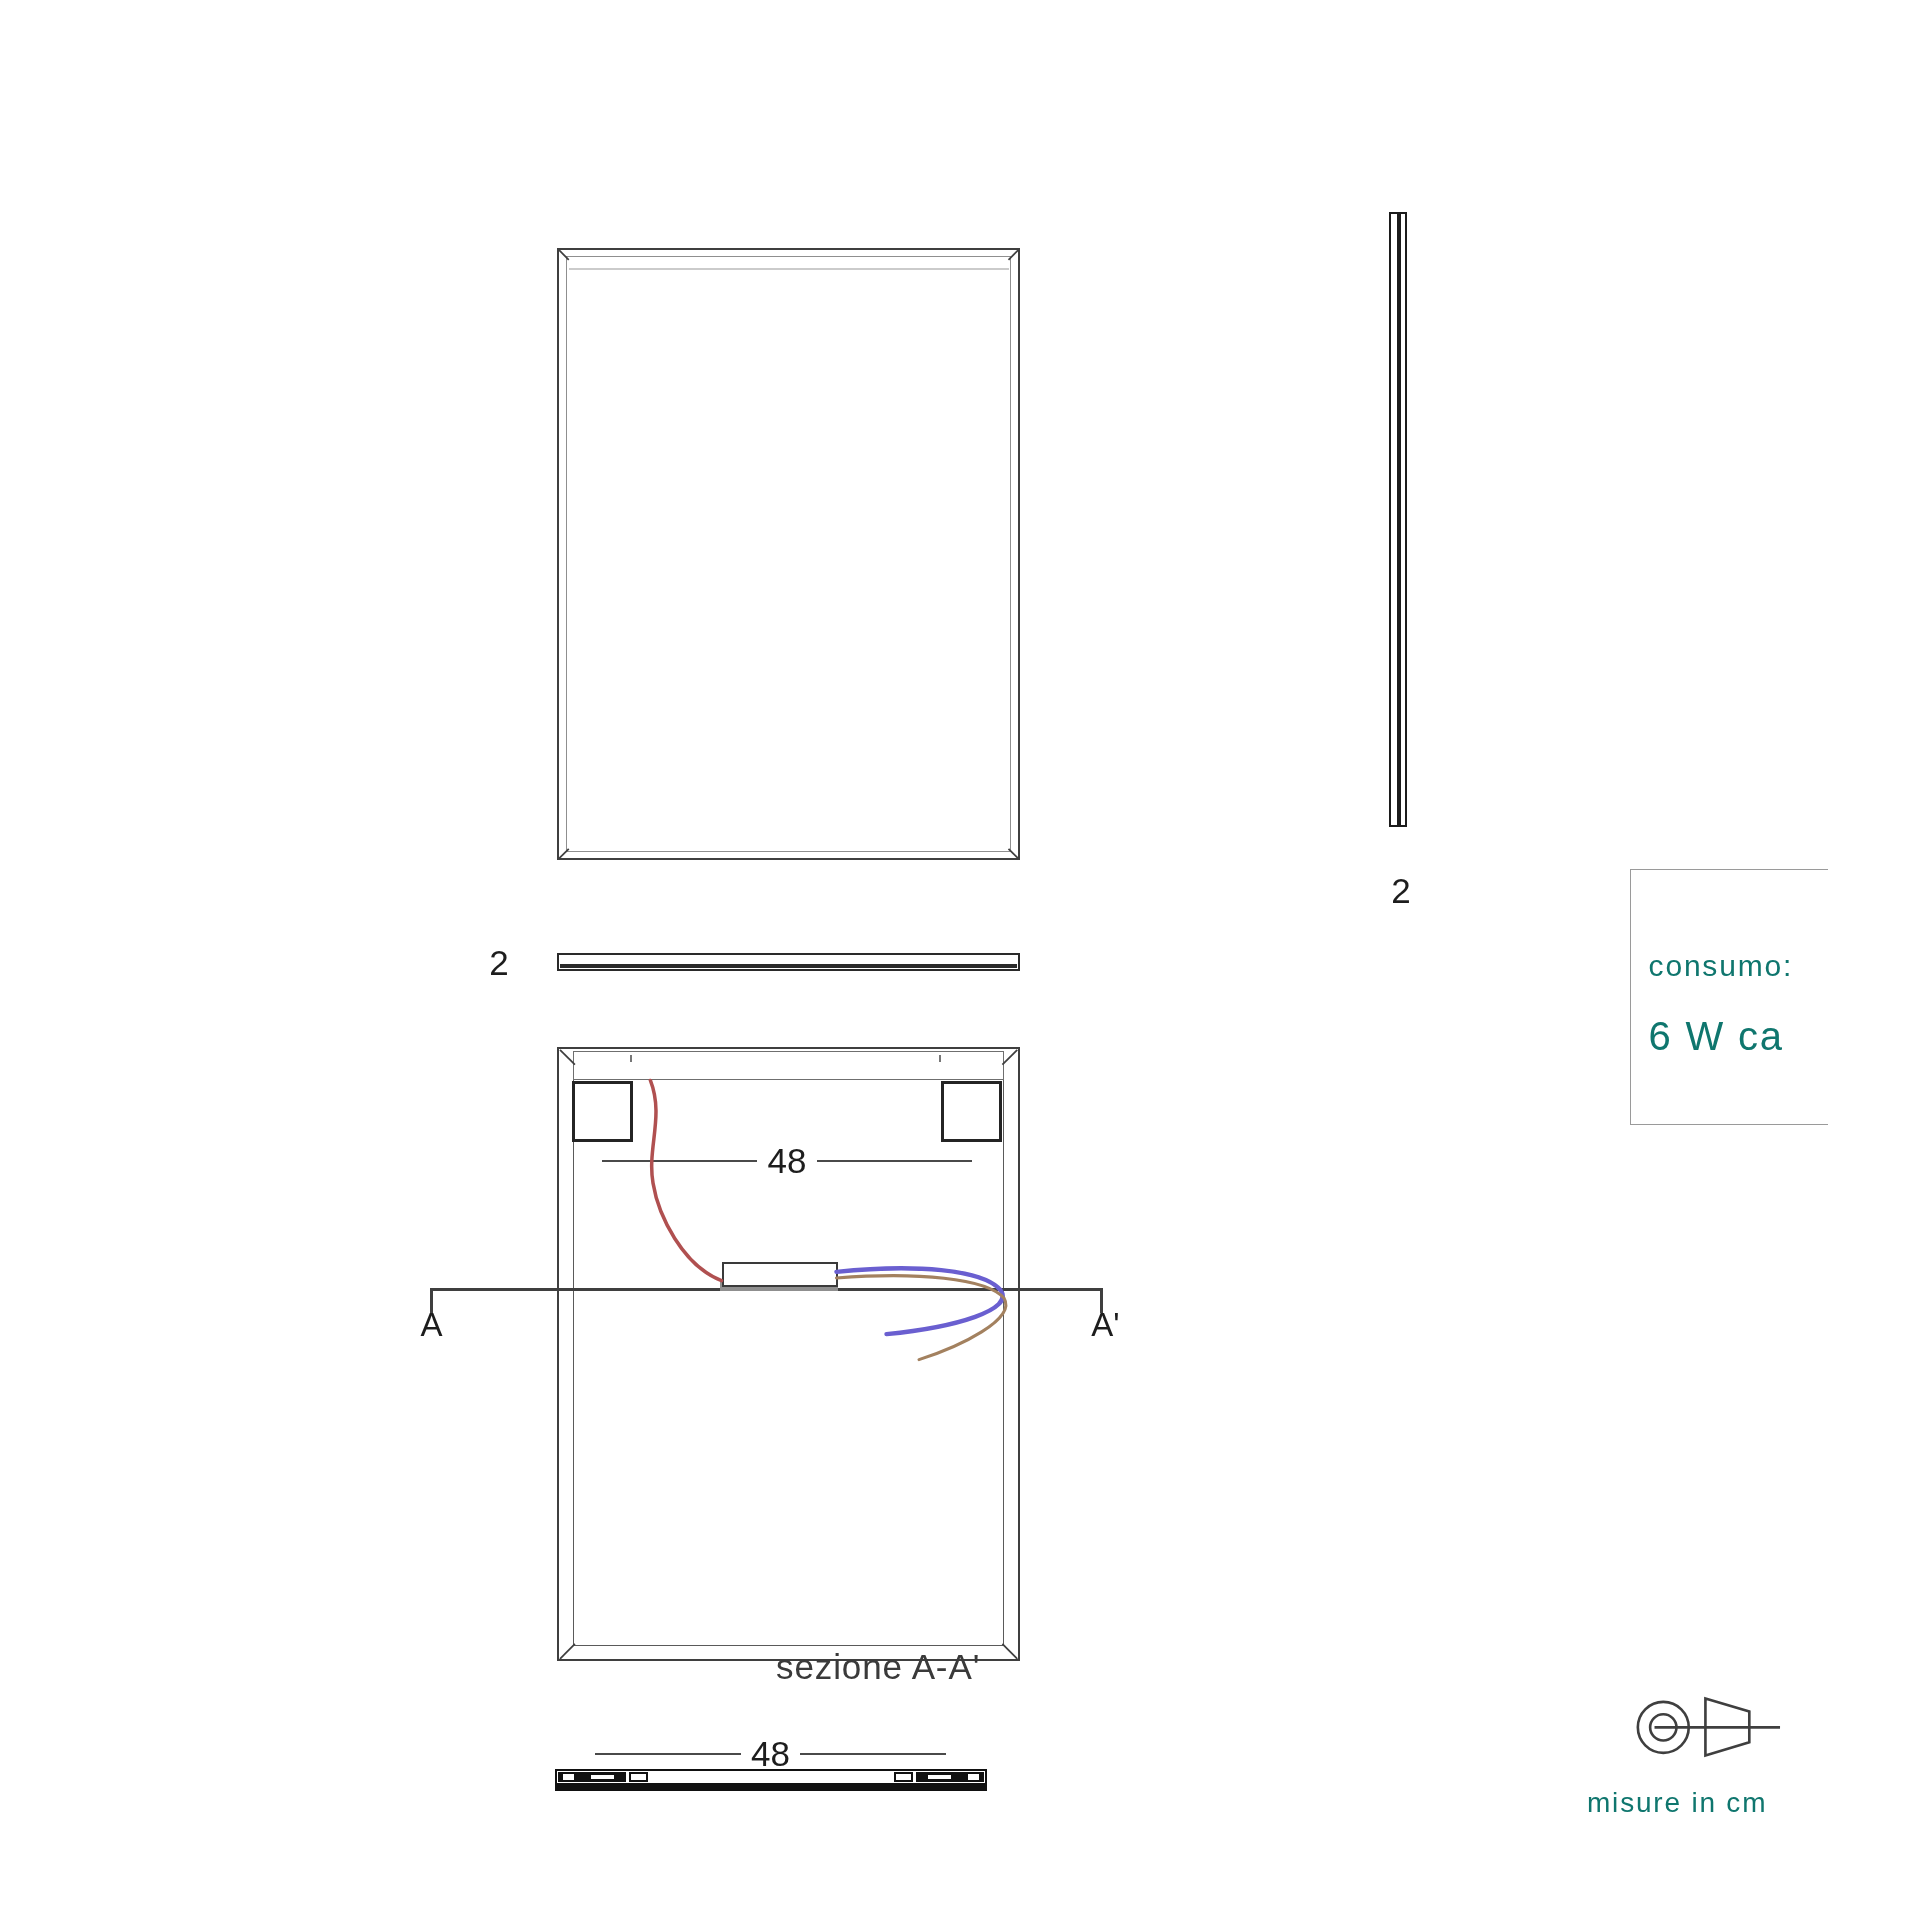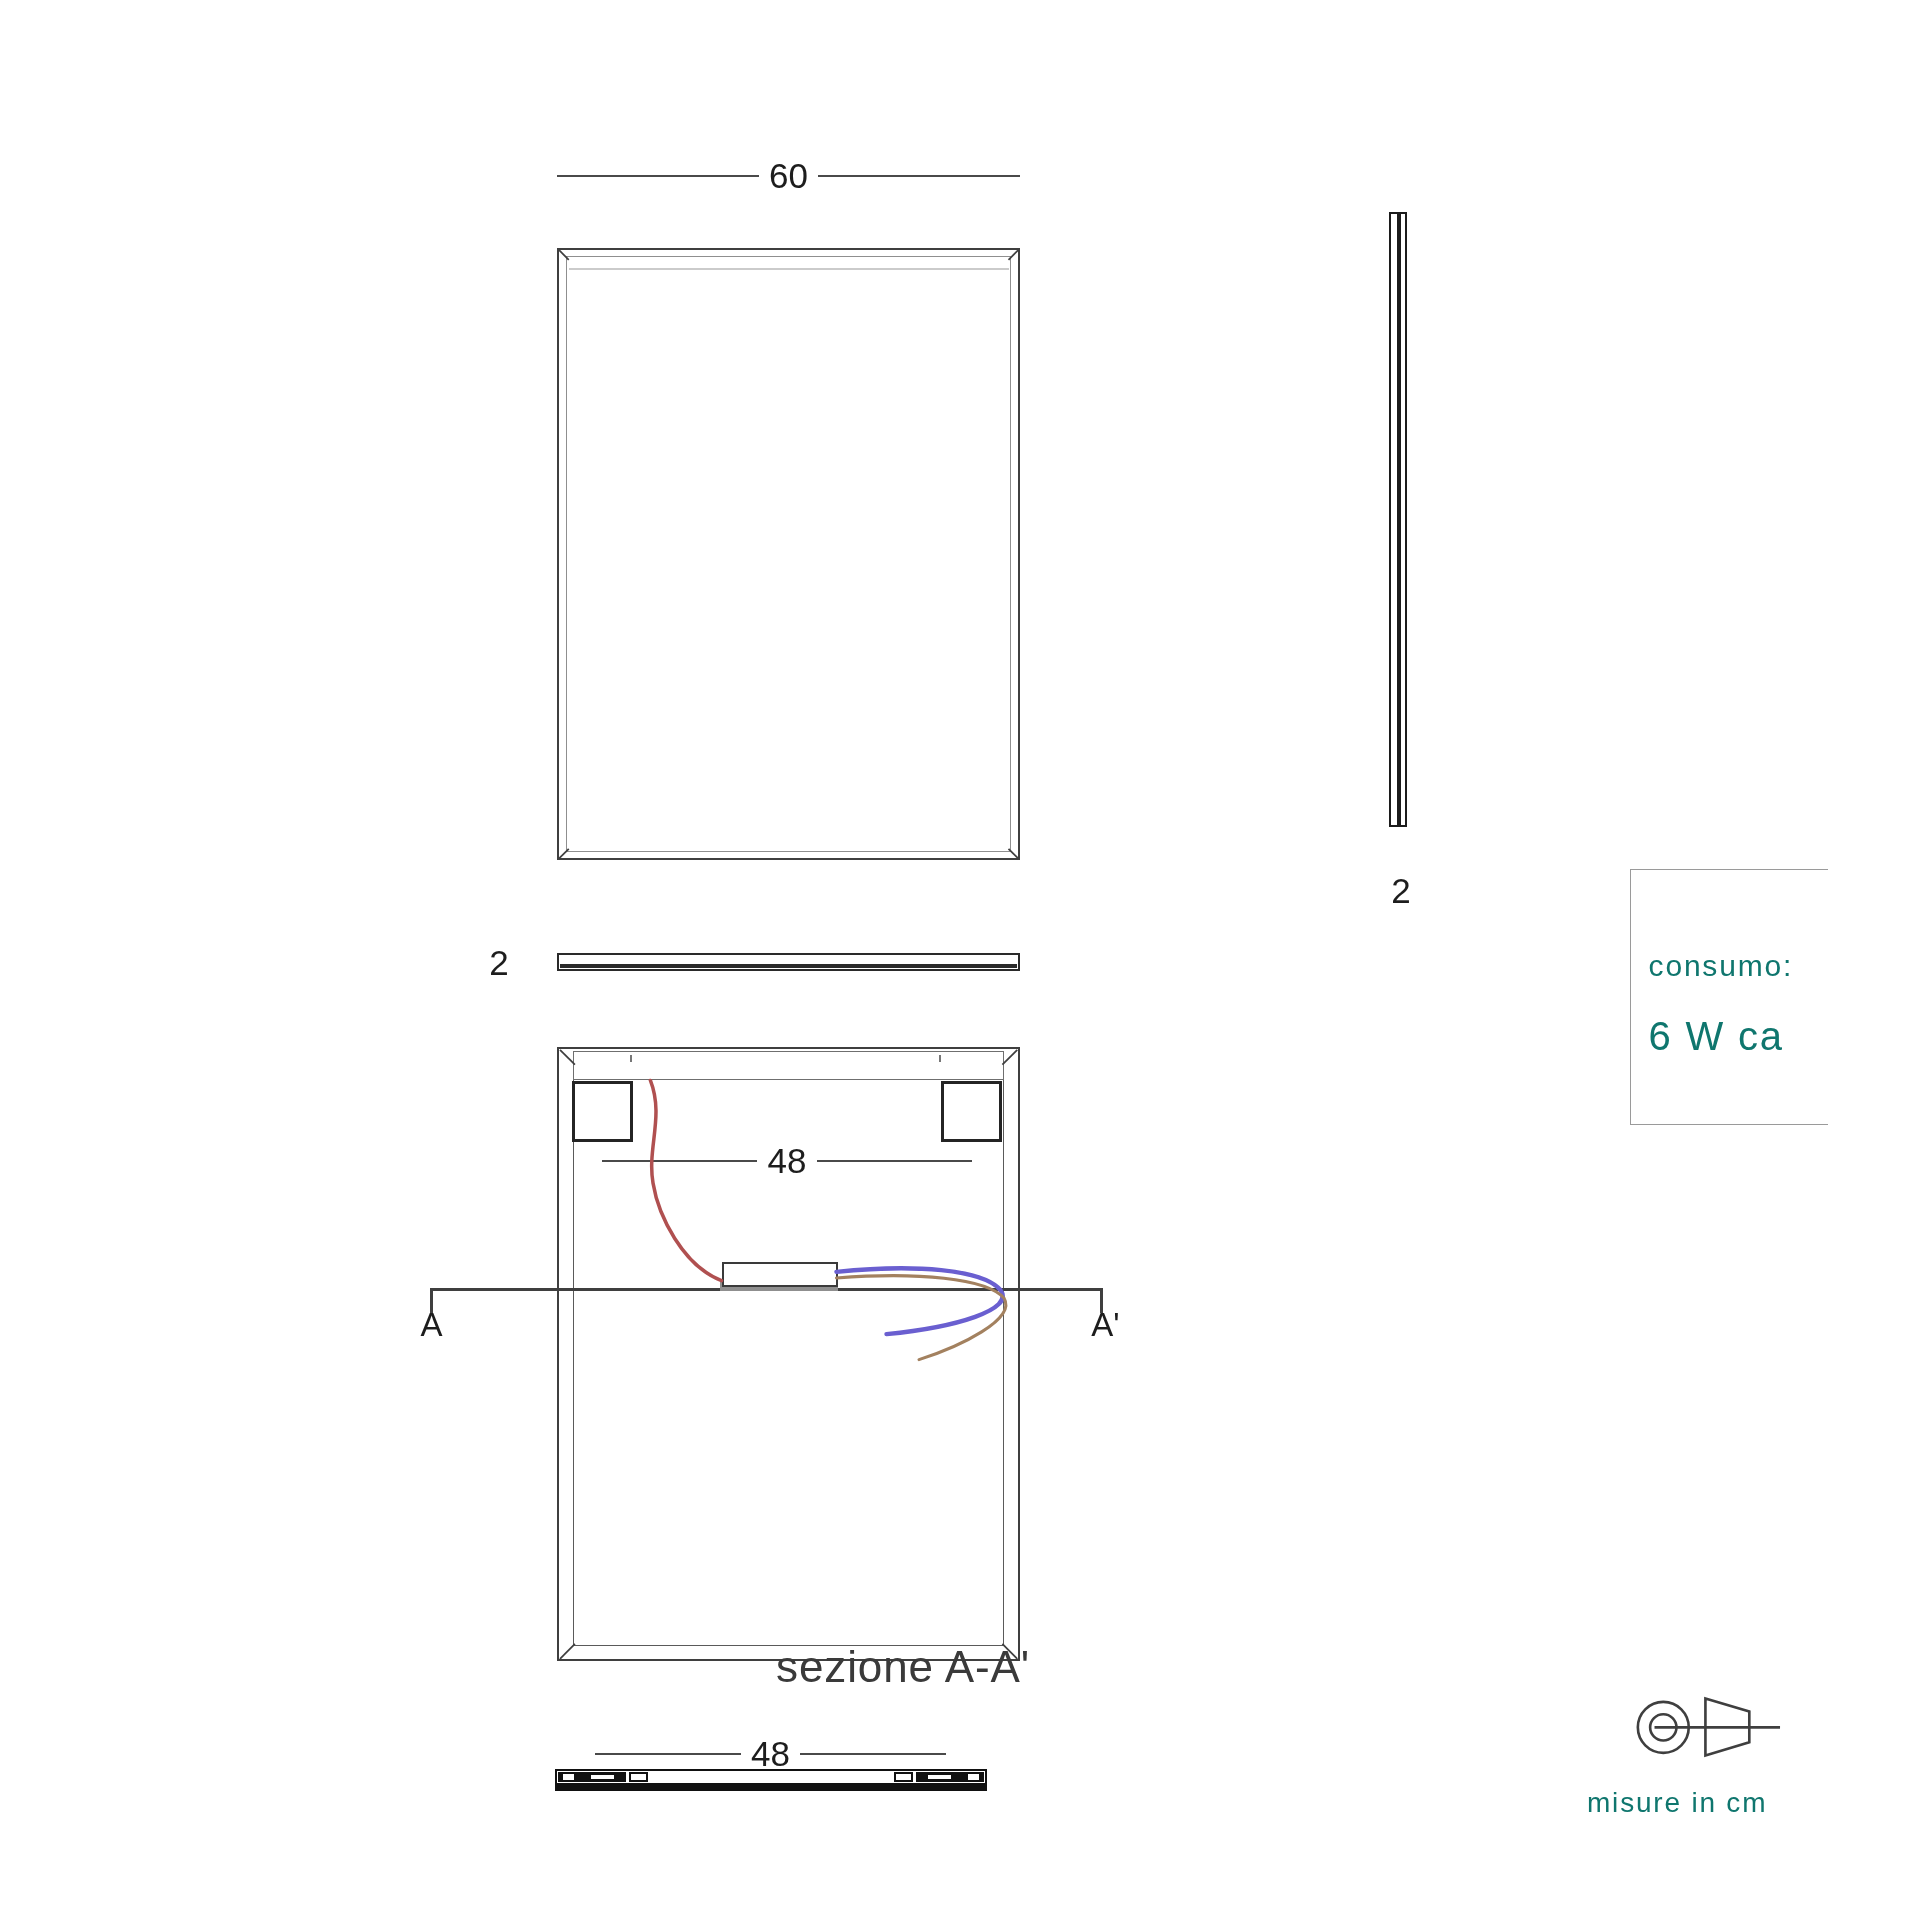--- a/index.html
+++ b/index.html
@@ -63,11 +63,6 @@
 
 <div class="canvas">
 
-  <div class="abs dim-h" style="left:557px;top:157px;width:463px;height:37px;">
-    <span class="seg"></span>
-    <span class="dim-label">60</span>
-    <span class="seg"></span>
-  </div>
 
   <div class="abs front-outer"></div>
   <div class="abs front-inner"></div>

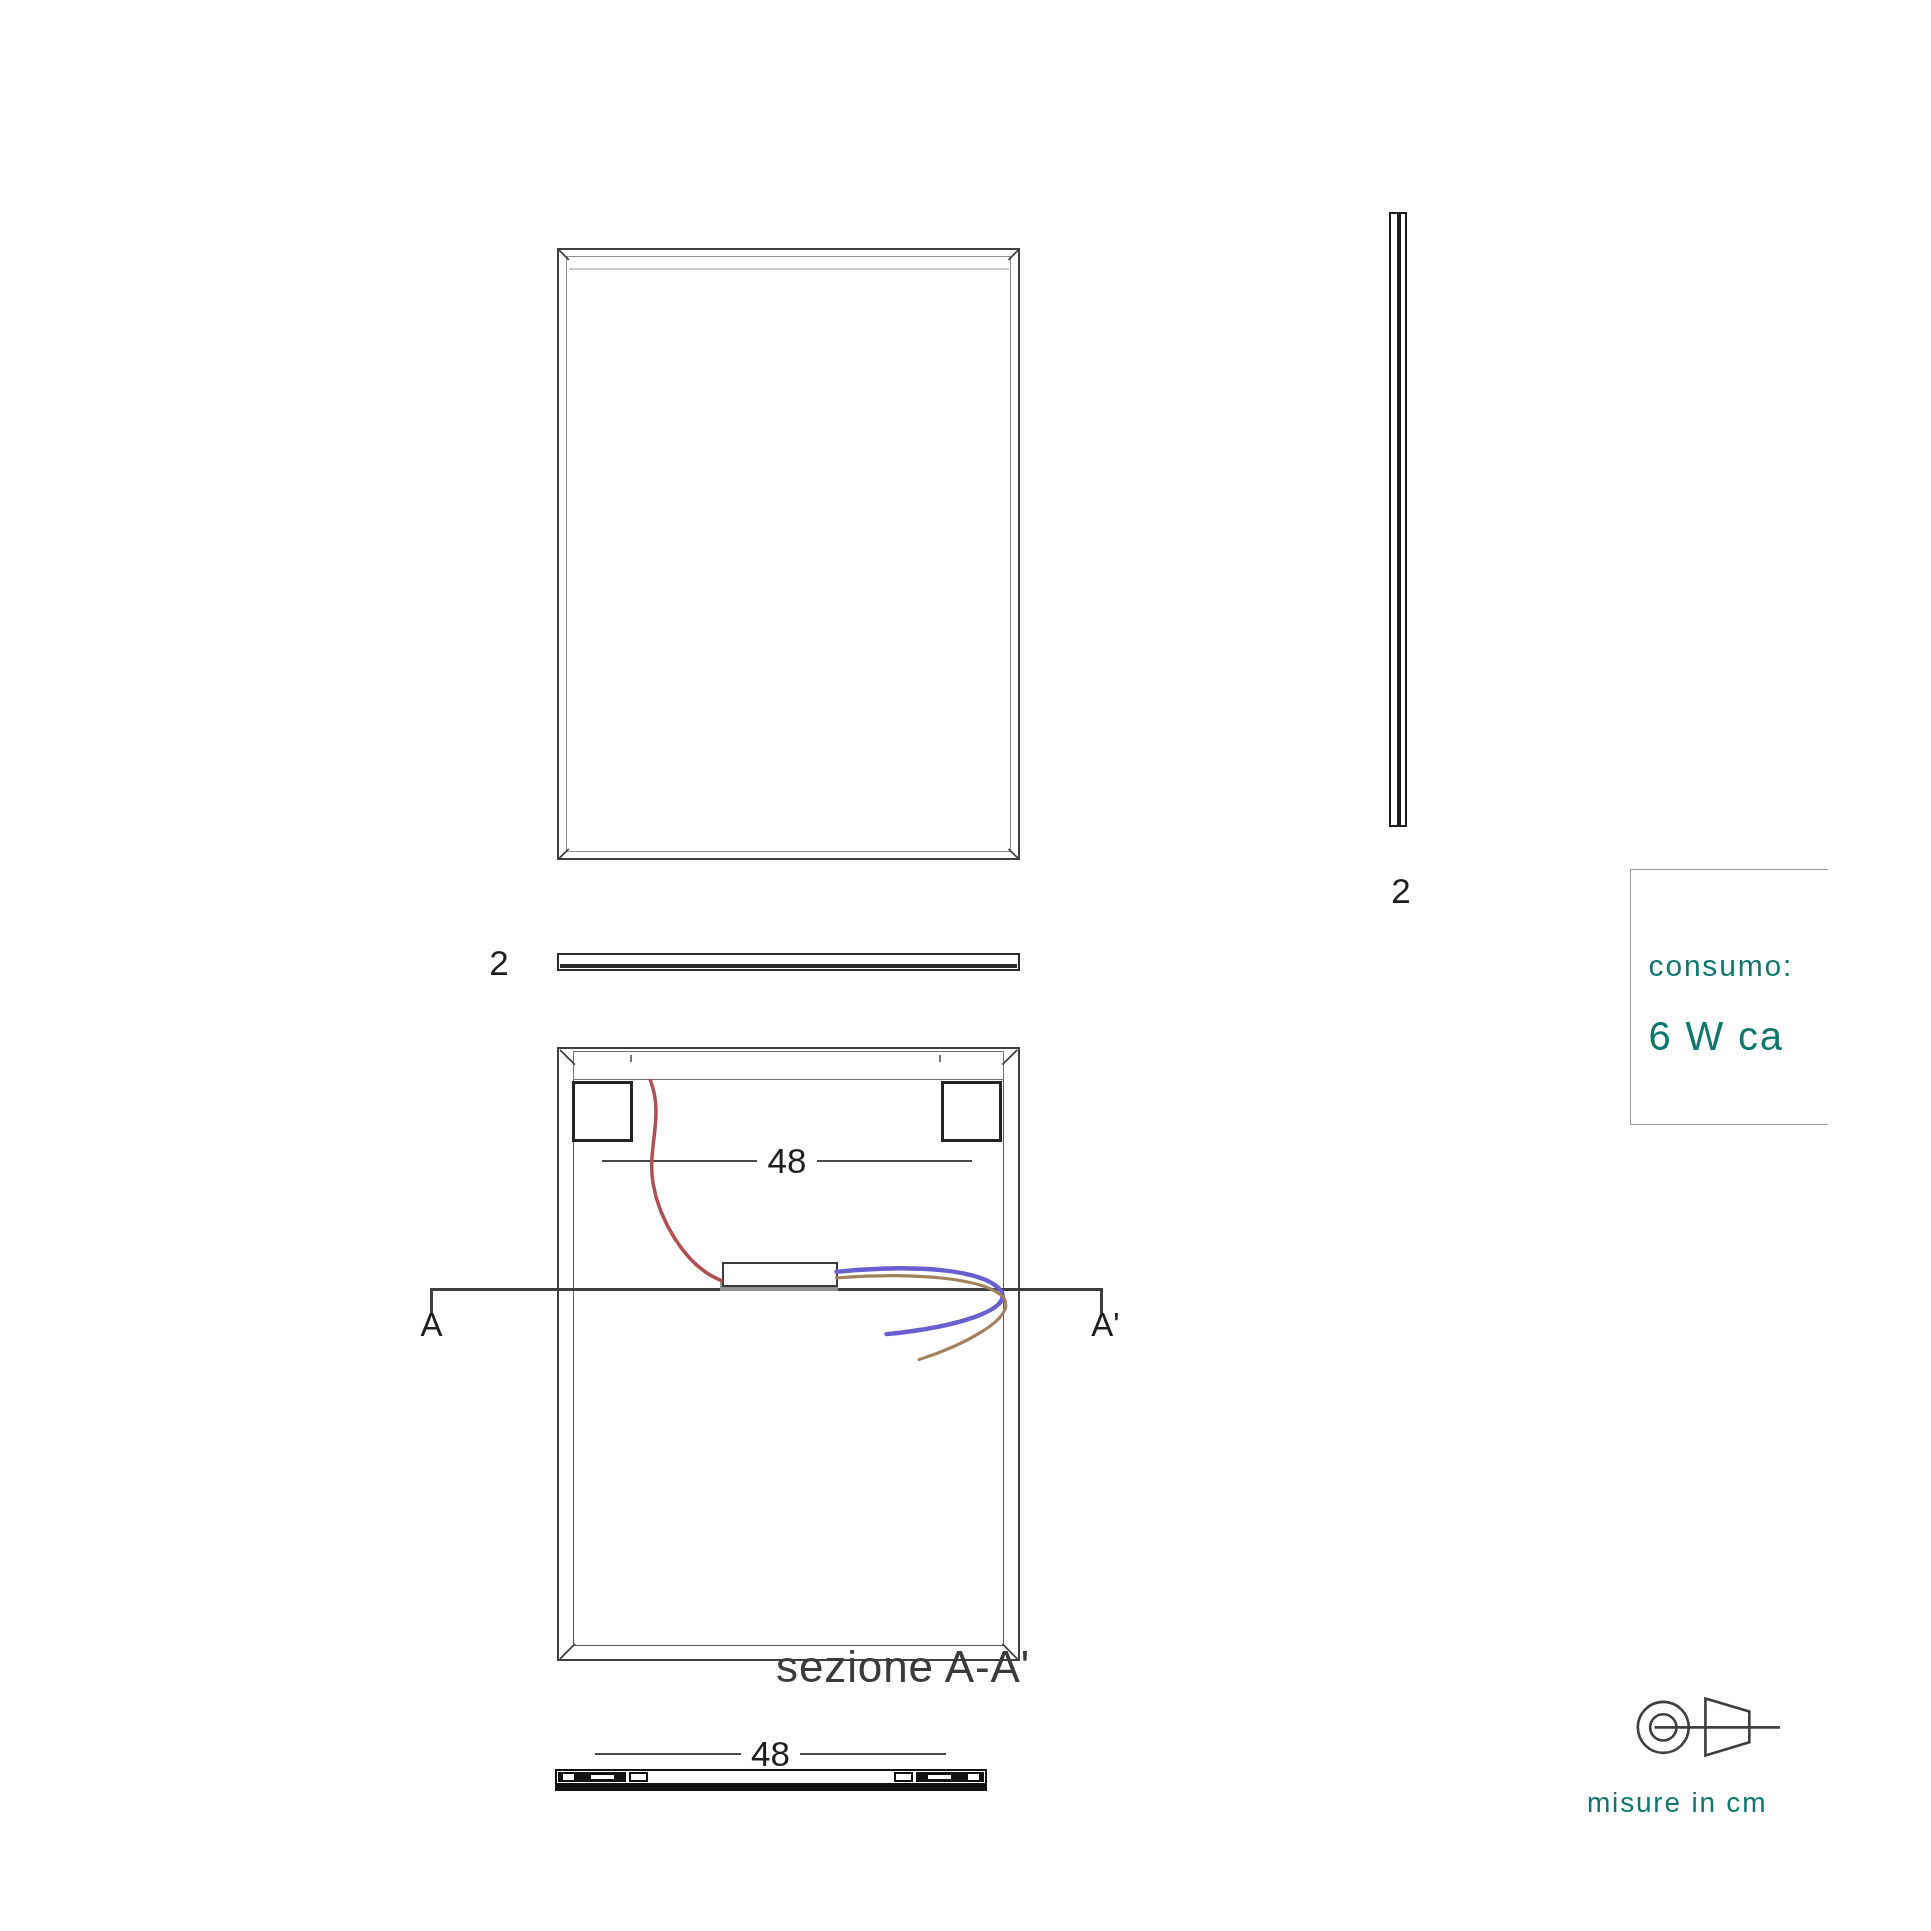--- a/index.html
+++ b/index.html
@@ -40,7 +40,7 @@
   .section-label{font-size:33px;line-height:37px;text-align:center;color:#1d1d1d;}
   
   .techno{font-family:"Liberation Sans", sans-serif;letter-spacing:1.8px;color:#0f766e;}
-  .caption{left:776px;top:1650px;font-size:44px;line-height:33px;color:#3a3a3a;letter-spacing:0.9px;}
+  .caption{left:776px;top:1650px;font-size:35px;line-height:33px;color:#3a3a3a;letter-spacing:0.9px;}
   
   .bottom-bar{left:555px;top:1769px;width:432px;height:22px;border:2.6px solid #111;box-sizing:border-box;background:#fff;}
   .bb-strip{position:absolute;left:0;right:0;bottom:0;height:6.1px;background:#111;}

